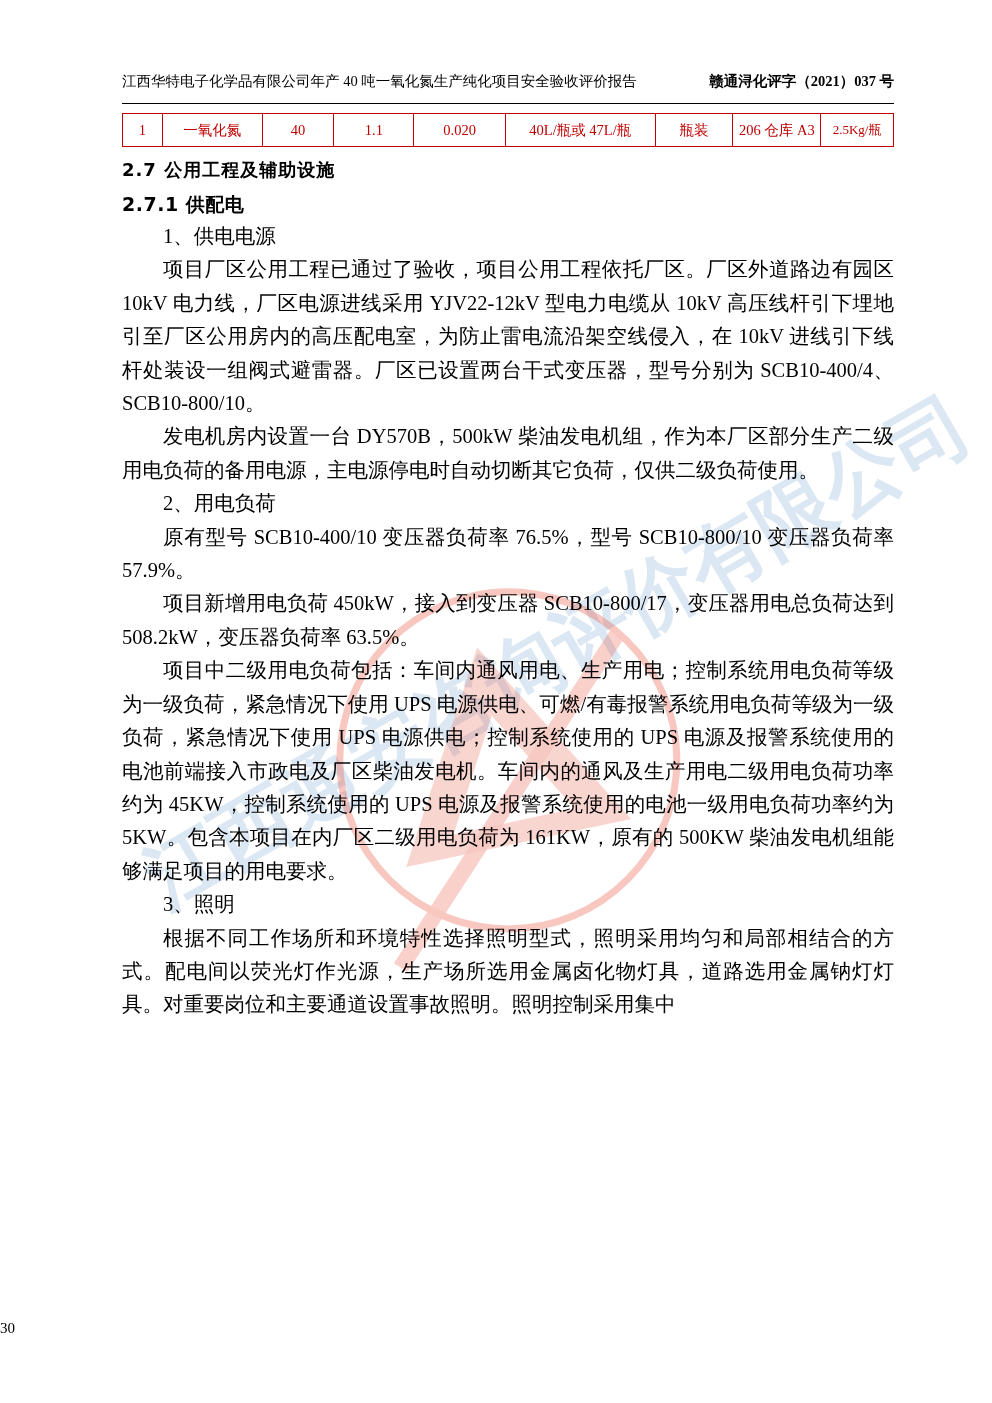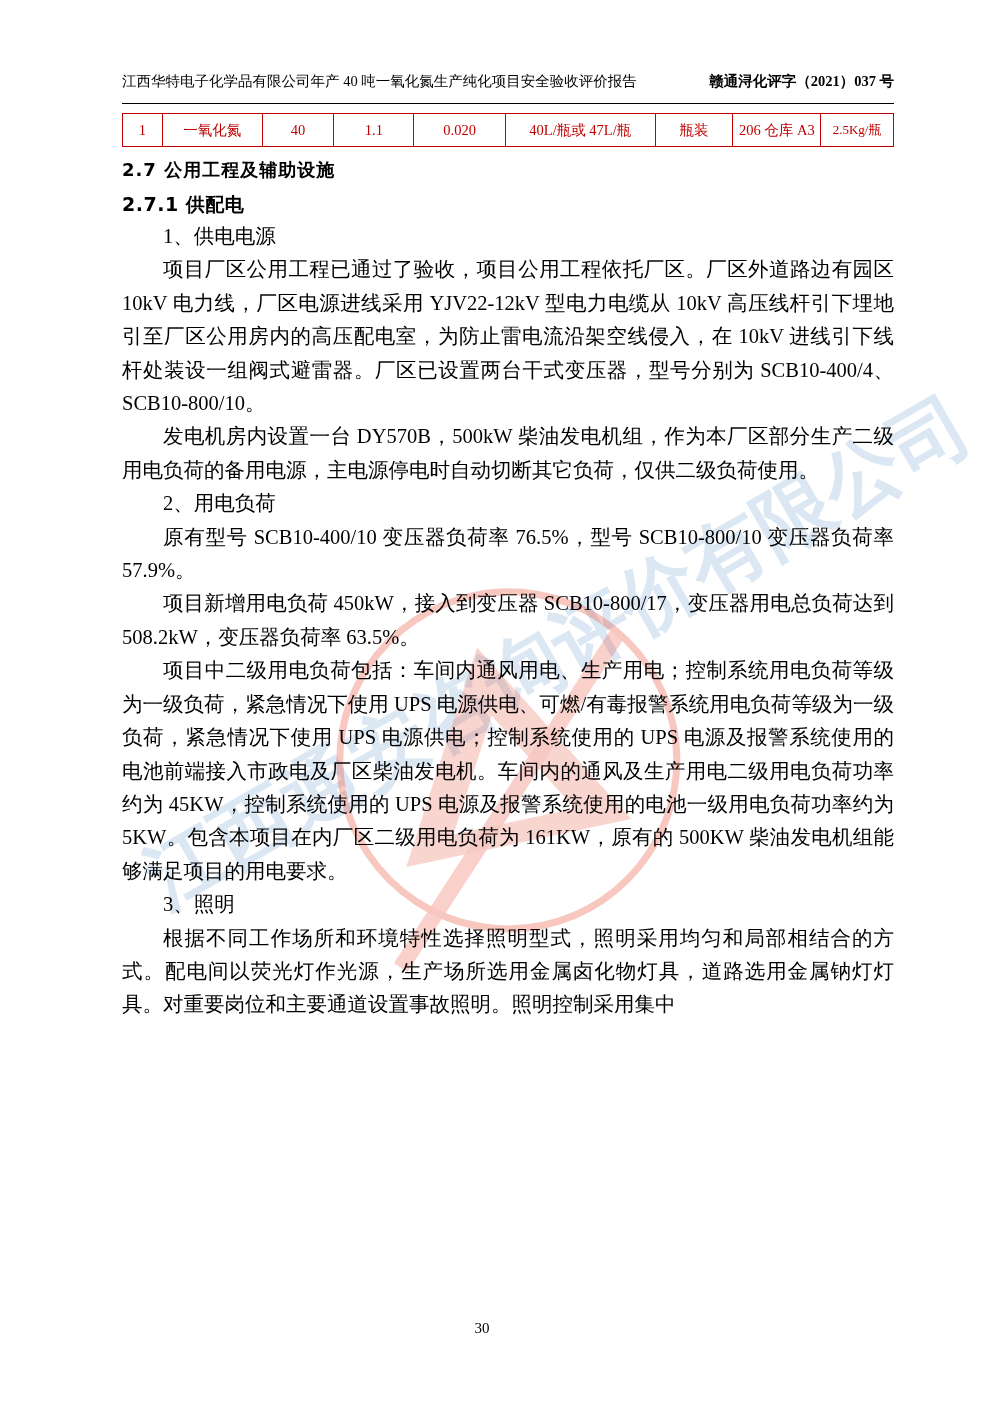--- a/index.html
+++ b/index.html
@@ -212,7 +212,7 @@
     left: 0;
     top: 1320px;
     width: 964px;
-    text-align: center;
+    text-align: left;
     font-size: 15px;
     font-family: "Liberation Serif", serif;
   }

